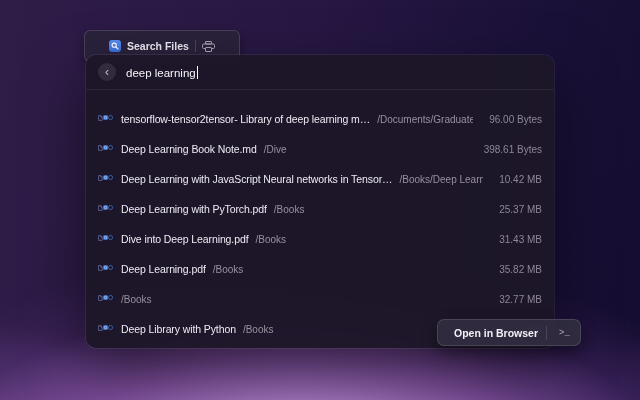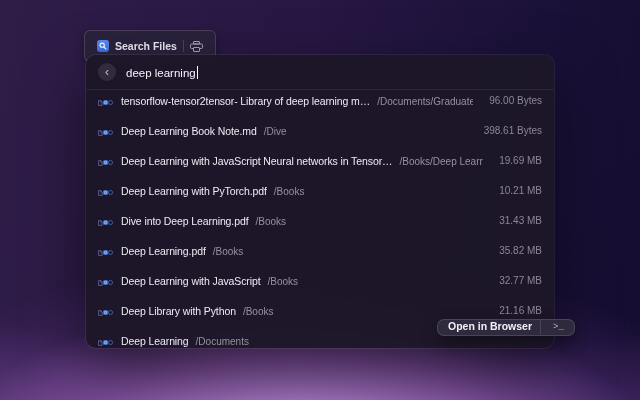--- a/index.html
+++ b/index.html
@@ -15,7 +15,7 @@
   
   .badge{
     position:absolute;left:84px;top:30px;height:32px;
-    display:flex;align-items:center;gap:6px;padding:0 12px;
+    display:flex;align-items:center;gap:6px;padding:0 24px;
     background:rgba(42,35,60,0.92);
     border:1px solid rgba(255,255,255,0.14);
     border-radius:6px;box-shadow:0 4px 10px rgba(0,0,0,0.35);

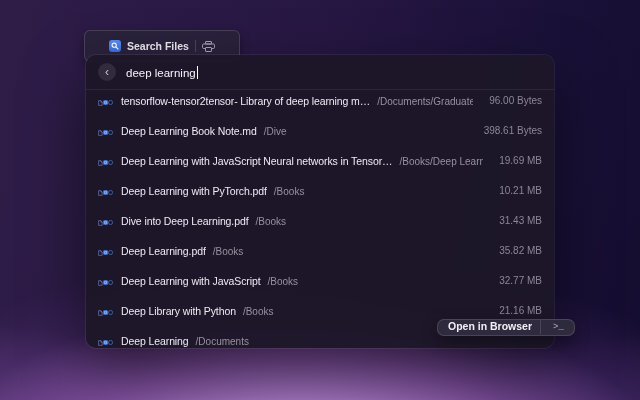--- a/index.html
+++ b/index.html
@@ -51,7 +51,7 @@
   
   .rows{padding-top:5px;}
   .row{
-    height:30px;display:flex;align-items:flex-start;gap:8px;padding:0 12px;
+    height:30px;display:flex;align-items:flex-end;gap:8px;padding:0 12px;
   }
   .row .ic{width:15px;height:15px;flex:0 0 auto;display:flex;align-items:center;justify-content:center;}
   .row .ic svg{display:block;}

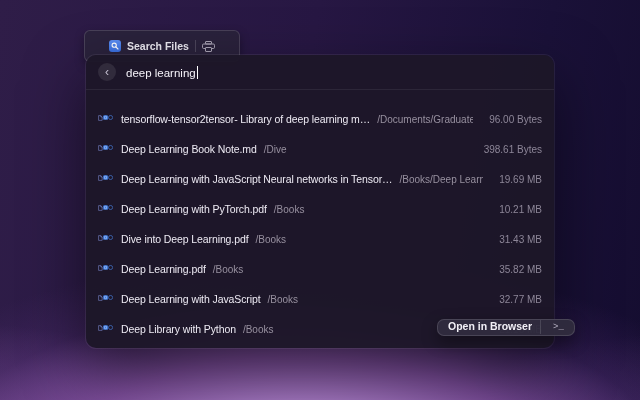--- a/index.html
+++ b/index.html
@@ -165,7 +165,7 @@
       <span class="r-name">Deep Learning with JavaScript Neural networks in Tensor…</span>
       <span class="r-path">/Books/Deep Learning wi…</span>
     </span>
-    <span class="r-size">19.69 MB</span>
+    <span class="r-size">10.42 MB</span>
   </div>
 
   <div class="row">

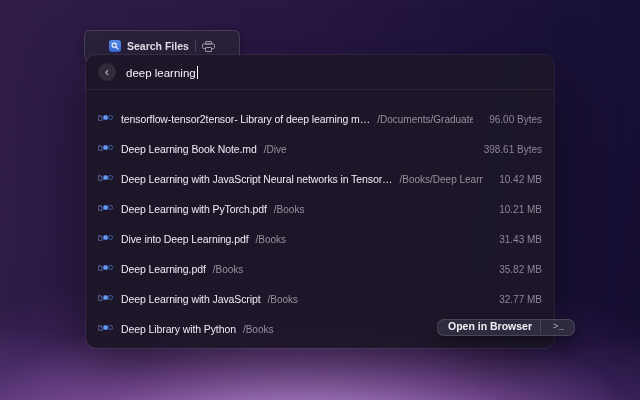--- a/index.html
+++ b/index.html
@@ -186,7 +186,7 @@
       <span class="r-name">Deep Learning with PyTorch.pdf</span>
       <span class="r-path">/Books</span>
     </span>
-    <span class="r-size">10.21 MB</span>
+    <span class="r-size">25.37 MB</span>
   </div>
 
   <div class="row">

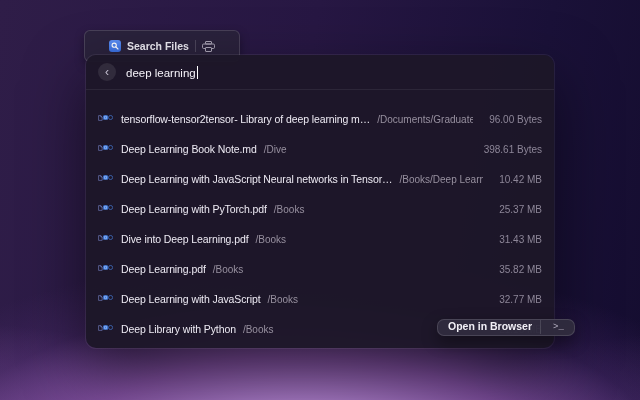--- a/index.html
+++ b/index.html
@@ -246,7 +246,6 @@
           </svg>
     </span>
     <span class="left">
-      <span class="r-name">Deep Learning with JavaScript</span>
       <span class="r-path">/Books</span>
     </span>
     <span class="r-size">32.77 MB</span>

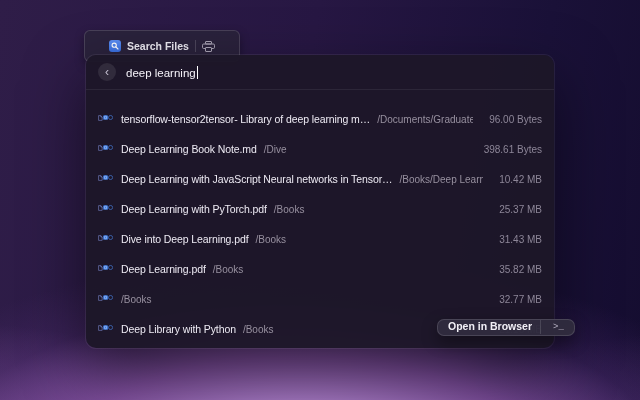--- a/index.html
+++ b/index.html
@@ -62,8 +62,8 @@
   .ic-variant{display:none;}
   
   .action{
-    position:absolute;left:437px;top:319px;height:17px;
-    display:flex;align-items:flex-start;gap:8px;padding:0 6px 0 10px;
+    position:absolute;left:437px;top:319px;height:27px;
+    display:flex;align-items:center;gap:8px;padding:0 6px 0 16px;
     background:rgba(48,43,62,0.97);
     border:1px solid rgba(255,255,255,0.13);
     border-radius:7px;box-sizing:border-box;

